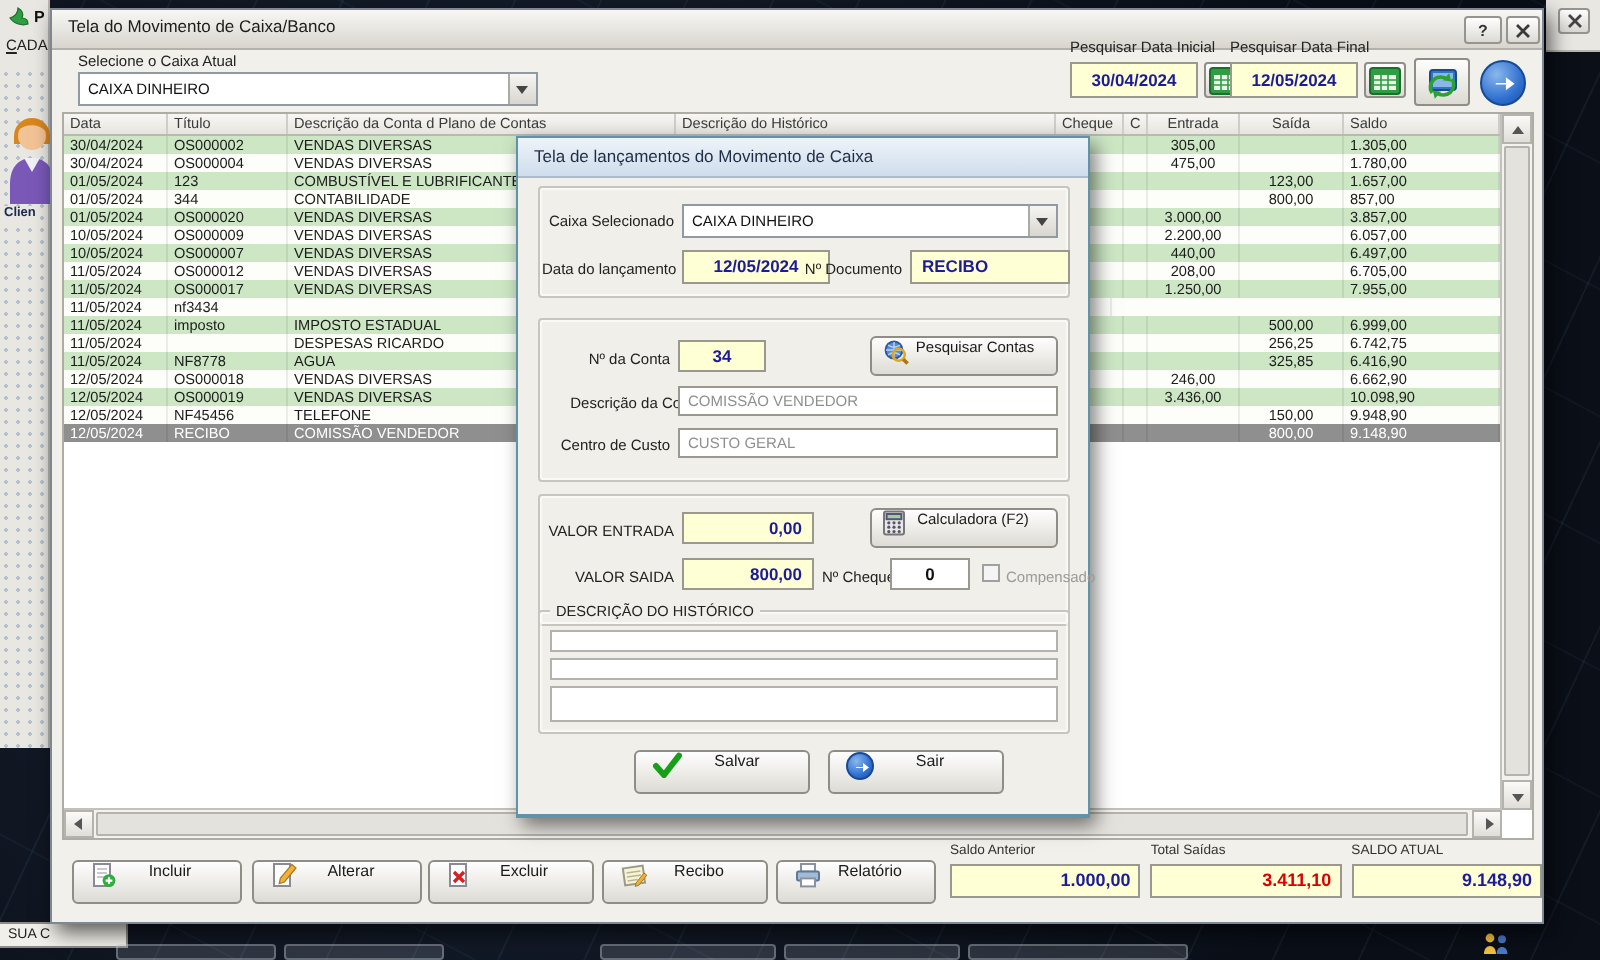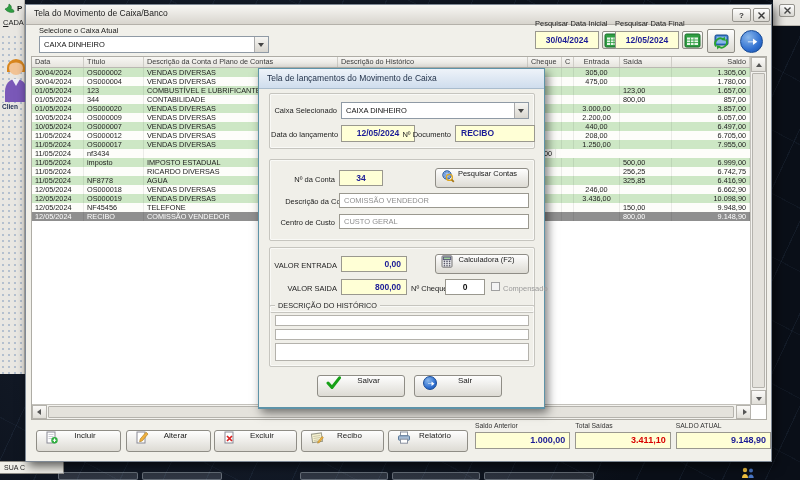--- a/index.html
+++ b/index.html
@@ -73,7 +73,7 @@
   .odd{background:#fdfdfa;}
   .sel{background:#8f8f8f;color:#fff;}
   .c0{width:52px}.c1{width:60px}.c2{width:194px}.c3{width:190px}.c4{width:34px}.c5{width:12px}
-  .c6{width:46px;text-align:center}.c7{width:52px;text-align:left}.c8{width:78px;text-align:right}
+  .c6{width:46px;text-align:center}.c7{width:52px;text-align:center}.c8{width:78px;text-align:right}
   .vscroll{position:absolute;right:0;top:0;width:16px;height:348px;background:#f3f2ee;border-left:1px solid #c3c1bb;}
   .hscroll{position:absolute;left:0;bottom:0;width:719px;height:15px;background:#f3f2ee;border-top:1px solid #c3c1bb;}
   .sb-arr{position:absolute;background:linear-gradient(#fbfaf8,#e0ded8);border:1px solid #b5b3ad;}

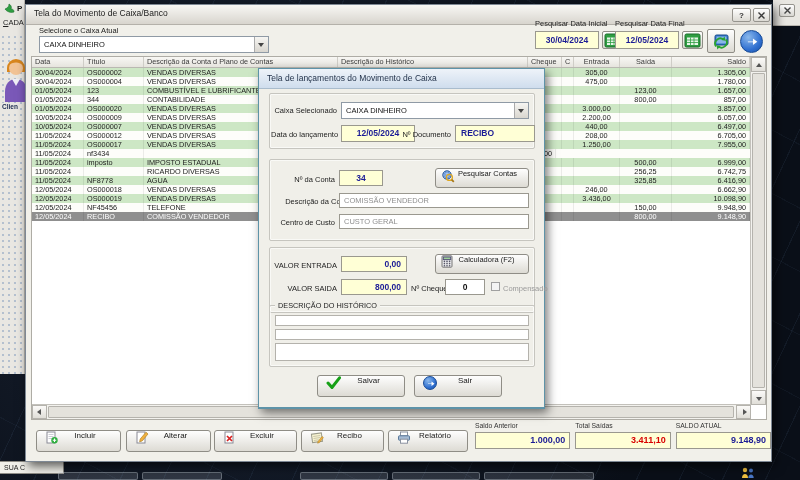--- a/index.html
+++ b/index.html
@@ -73,7 +73,7 @@
   .odd{background:#fdfdfa;}
   .sel{background:#8f8f8f;color:#fff;}
   .c0{width:52px}.c1{width:60px}.c2{width:194px}.c3{width:190px}.c4{width:34px}.c5{width:12px}
-  .c6{width:46px;text-align:center}.c7{width:52px;text-align:center}.c8{width:78px;text-align:right}
+  .c6{width:46px;text-align:center}.c7{width:52px;text-align:center}.c8{width:78px;text-align:left}
   .vscroll{position:absolute;right:0;top:0;width:16px;height:348px;background:#f3f2ee;border-left:1px solid #c3c1bb;}
   .hscroll{position:absolute;left:0;bottom:0;width:719px;height:15px;background:#f3f2ee;border-top:1px solid #c3c1bb;}
   .sb-arr{position:absolute;background:linear-gradient(#fbfaf8,#e0ded8);border:1px solid #b5b3ad;}

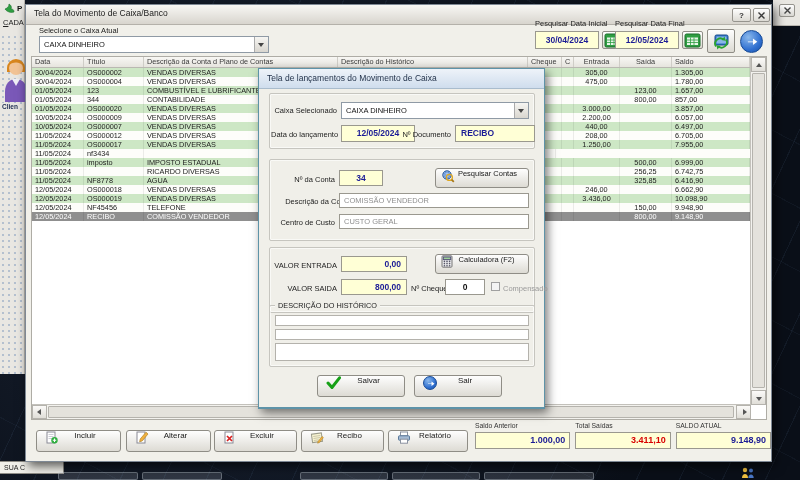--- a/index.html
+++ b/index.html
@@ -333,7 +333,7 @@
           <div class="trow odd">
             <div class="td c0">11/05/2024</div>
             <div class="td c1"></div>
-            <div class="td c2">RICARDO DIVERSAS</div>
+            <div class="td c2">DESPESAS RICARDO</div>
             <div class="td c3"></div>
             <div class="td c4"></div>
             <div class="td c5"></div>

